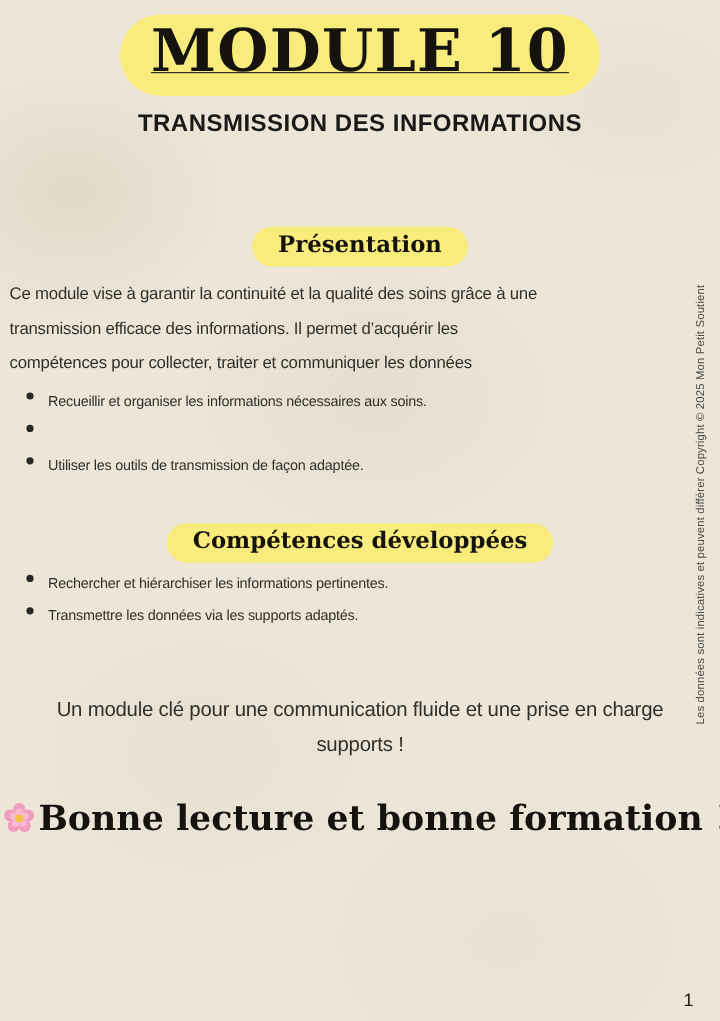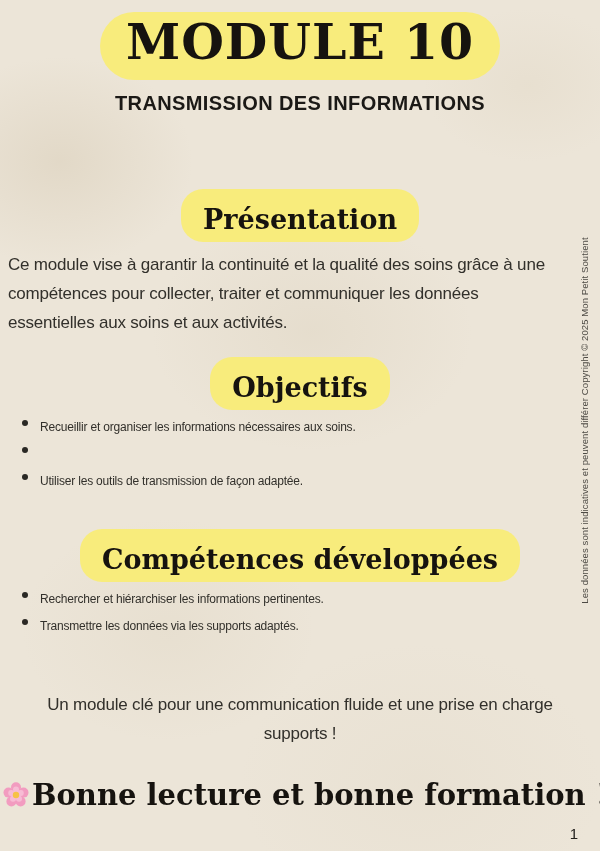--- a/index.html
+++ b/index.html
@@ -25,6 +25,7 @@
     background:#f8ec7c;
     border-radius:36px;
     padding:4px 26px 10px 26px;
+    text-decoration:underline;
   }
   .title-badge span{
     font-family:"DejaVu Serif","Liberation Serif",serif;

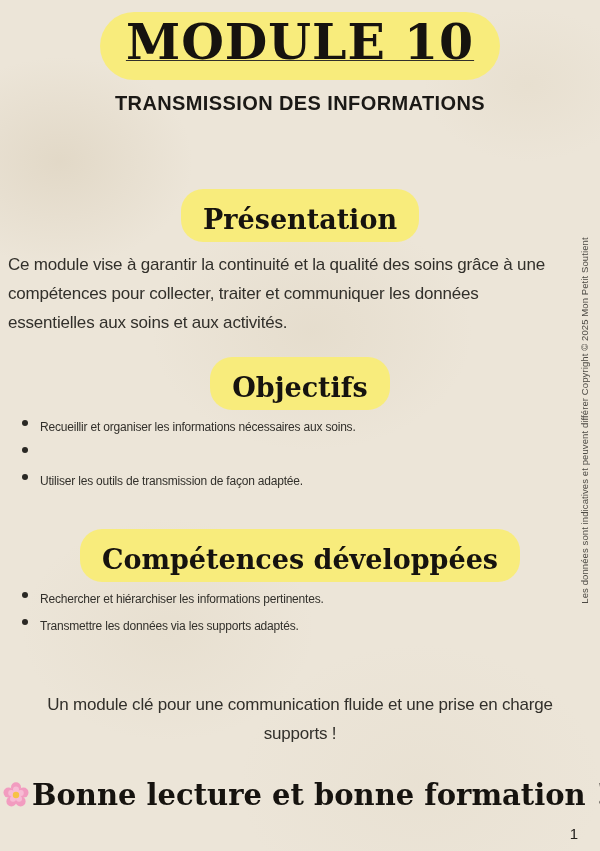--- a/index.html
+++ b/index.html
@@ -49,10 +49,10 @@
     display:inline-block;
     background:#f8ec7c;
     border-radius:22px;
-    padding:15px 22px 7px 22px;
+    padding:4px 22px 7px 22px;
     font-family:"DejaVu Serif","Liberation Serif",serif;
     font-weight:700;
-    font-size:27px;
+    font-size:19px;
     color:#16130f;
   }
   .pill-presentation{ margin-top:74px; }

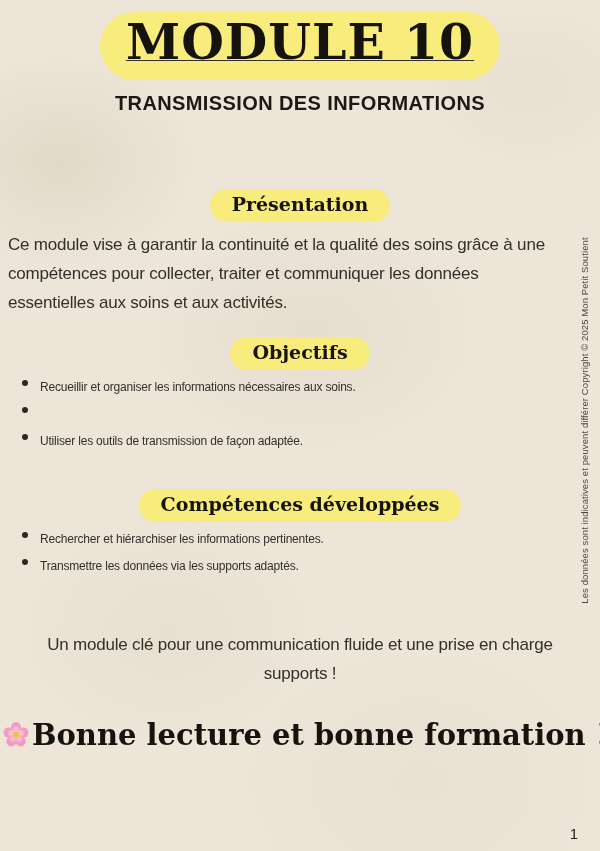--- a/index.html
+++ b/index.html
@@ -63,7 +63,7 @@
   .paragraph{
     margin-top:8px;
     padding-left:8px;
-    font-size:17px;
+    font-size:14px;
     letter-spacing:-0.2px;
     color:#32302b;
   }

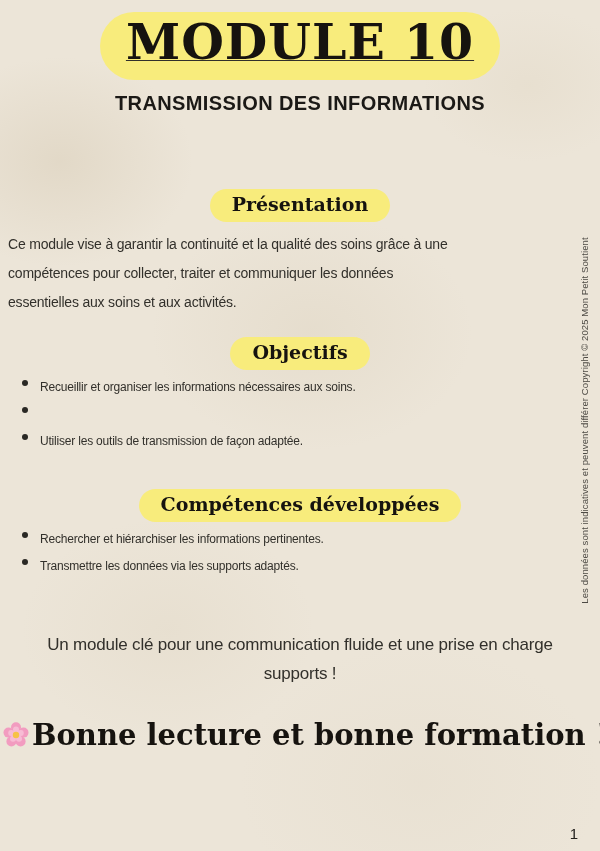--- a/index.html
+++ b/index.html
@@ -154,6 +154,7 @@
 
   <div class="paragraph">
     <div class="line">Ce module vise à garantir la continuité et la qualité des soins grâce à une</div>
+    <div class="line">transmission efficace des informations. Il permet d’acquérir les</div>
     <div class="line">compétences pour collecter, traiter et communiquer les données</div>
     <div class="line">essentielles aux soins et aux activités.</div>
   </div>

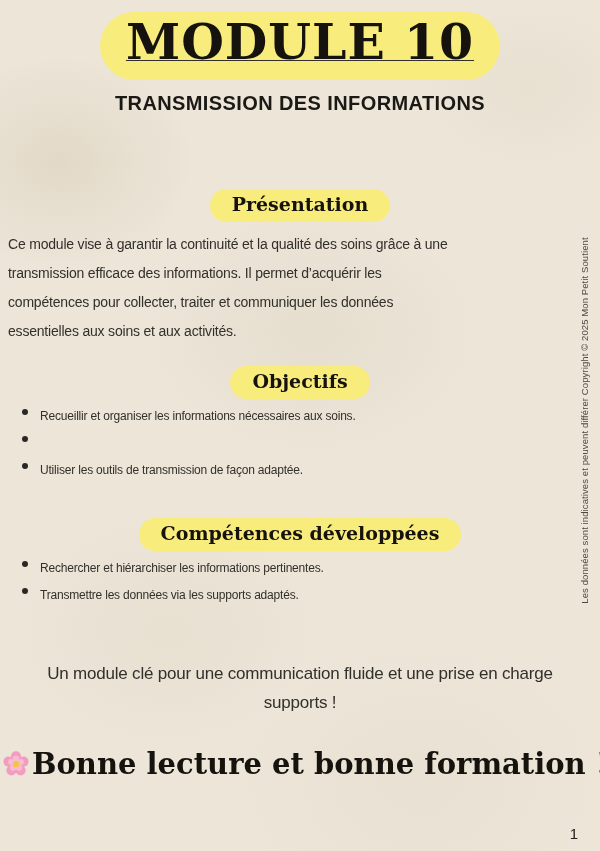--- a/index.html
+++ b/index.html
@@ -156,7 +156,6 @@
     <div class="line">Ce module vise à garantir la continuité et la qualité des soins grâce à une</div>
     <div class="line">transmission efficace des informations. Il permet d’acquérir les</div>
     <div class="line">compétences pour collecter, traiter et communiquer les données</div>
-    <div class="line">essentielles aux soins et aux activités.</div>
   </div>
 
   <div class="pill-row">

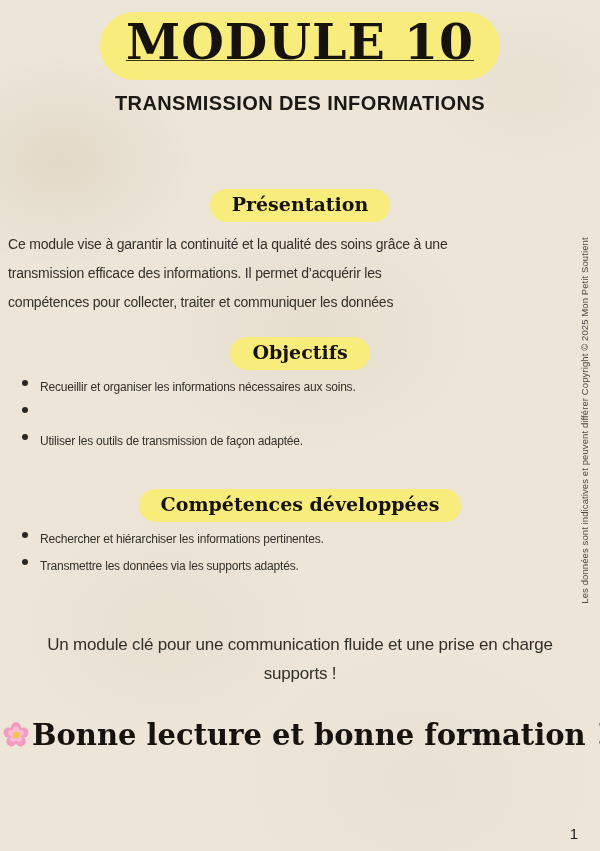--- a/index.html
+++ b/index.html
@@ -158,9 +158,6 @@
     <div class="line">compétences pour collecter, traiter et communiquer les données</div>
   </div>
 
-  <div class="pill-row">
-    <span class="pill pill-objectifs">Objectifs</span>
-  </div>
 
   <ul class="bullets">
     <li>

